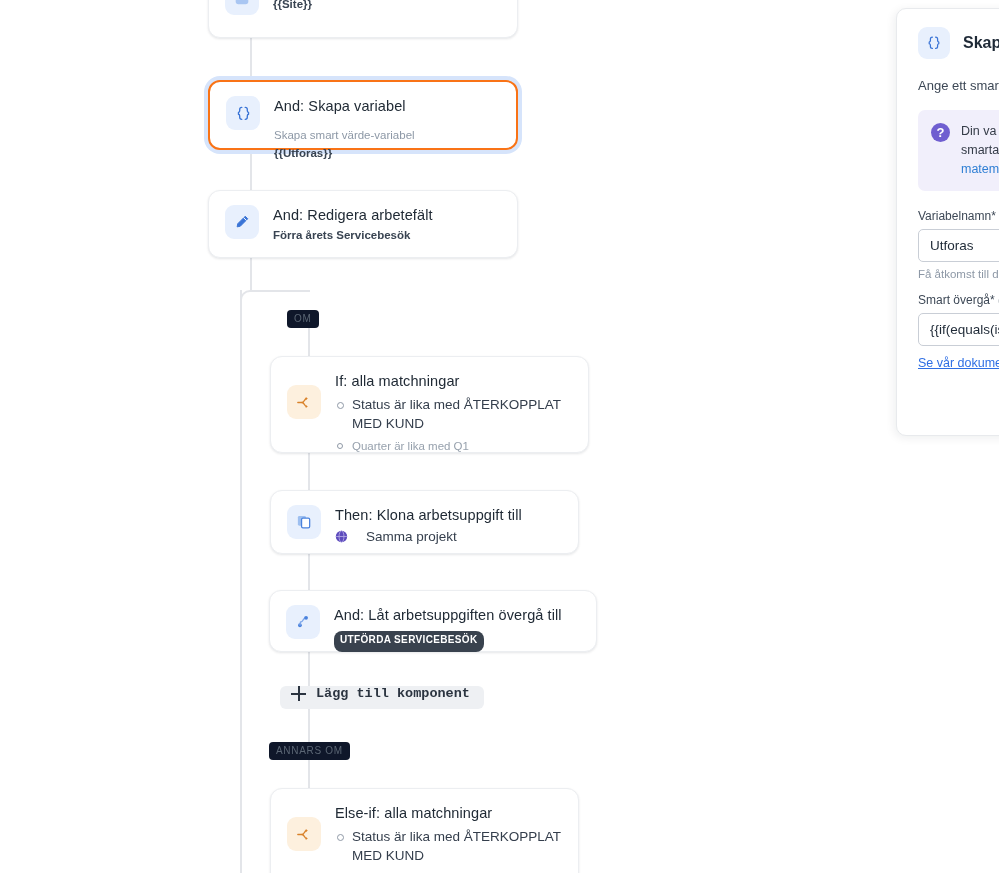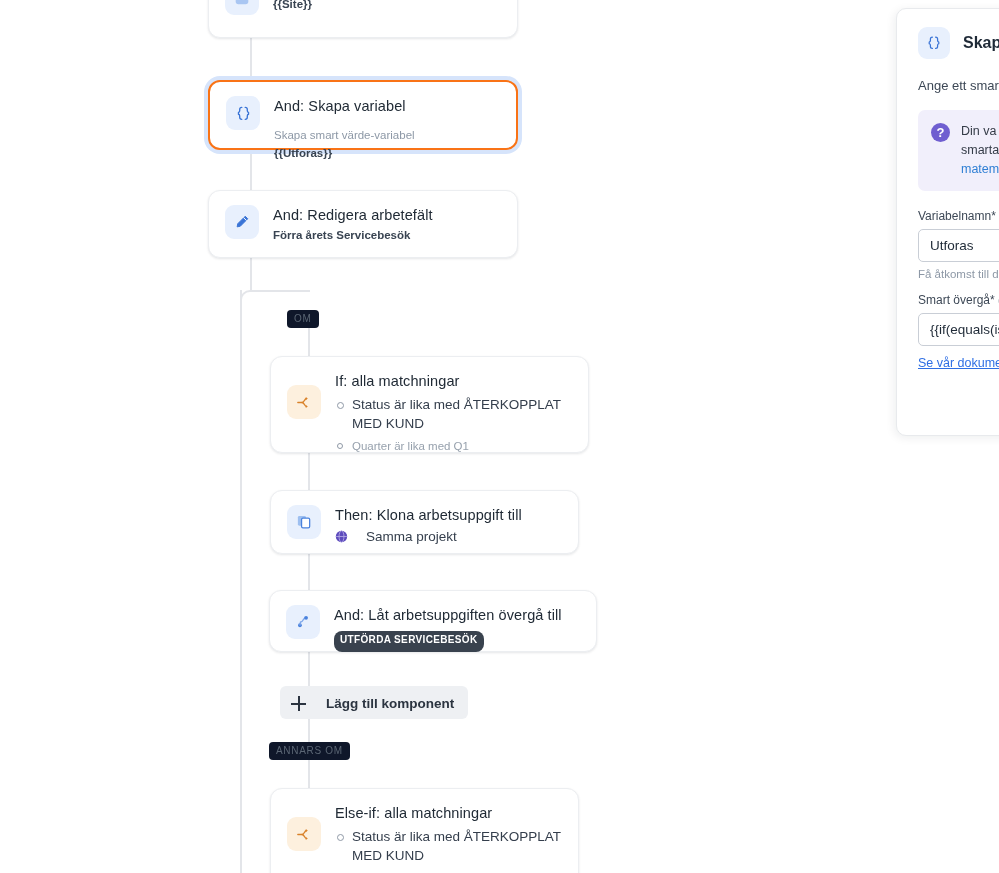--- a/index.html
+++ b/index.html
@@ -156,13 +156,13 @@
     position: absolute;
     display: flex;
     align-items: center;
-    gap: 20px;
+    gap: 10px;
     background: #eef0f3;
     border: none;
     border-radius: 6px;
-    padding: 10px 14px 8px 11px;
+    padding: 0 14px 8px 11px;
     cursor: pointer;
-    font-family: Liberation Sans, sans-serif;
+    font-family: Liberation Mono, monospace;
   }
   .add-btn .plus {
     display: block;

